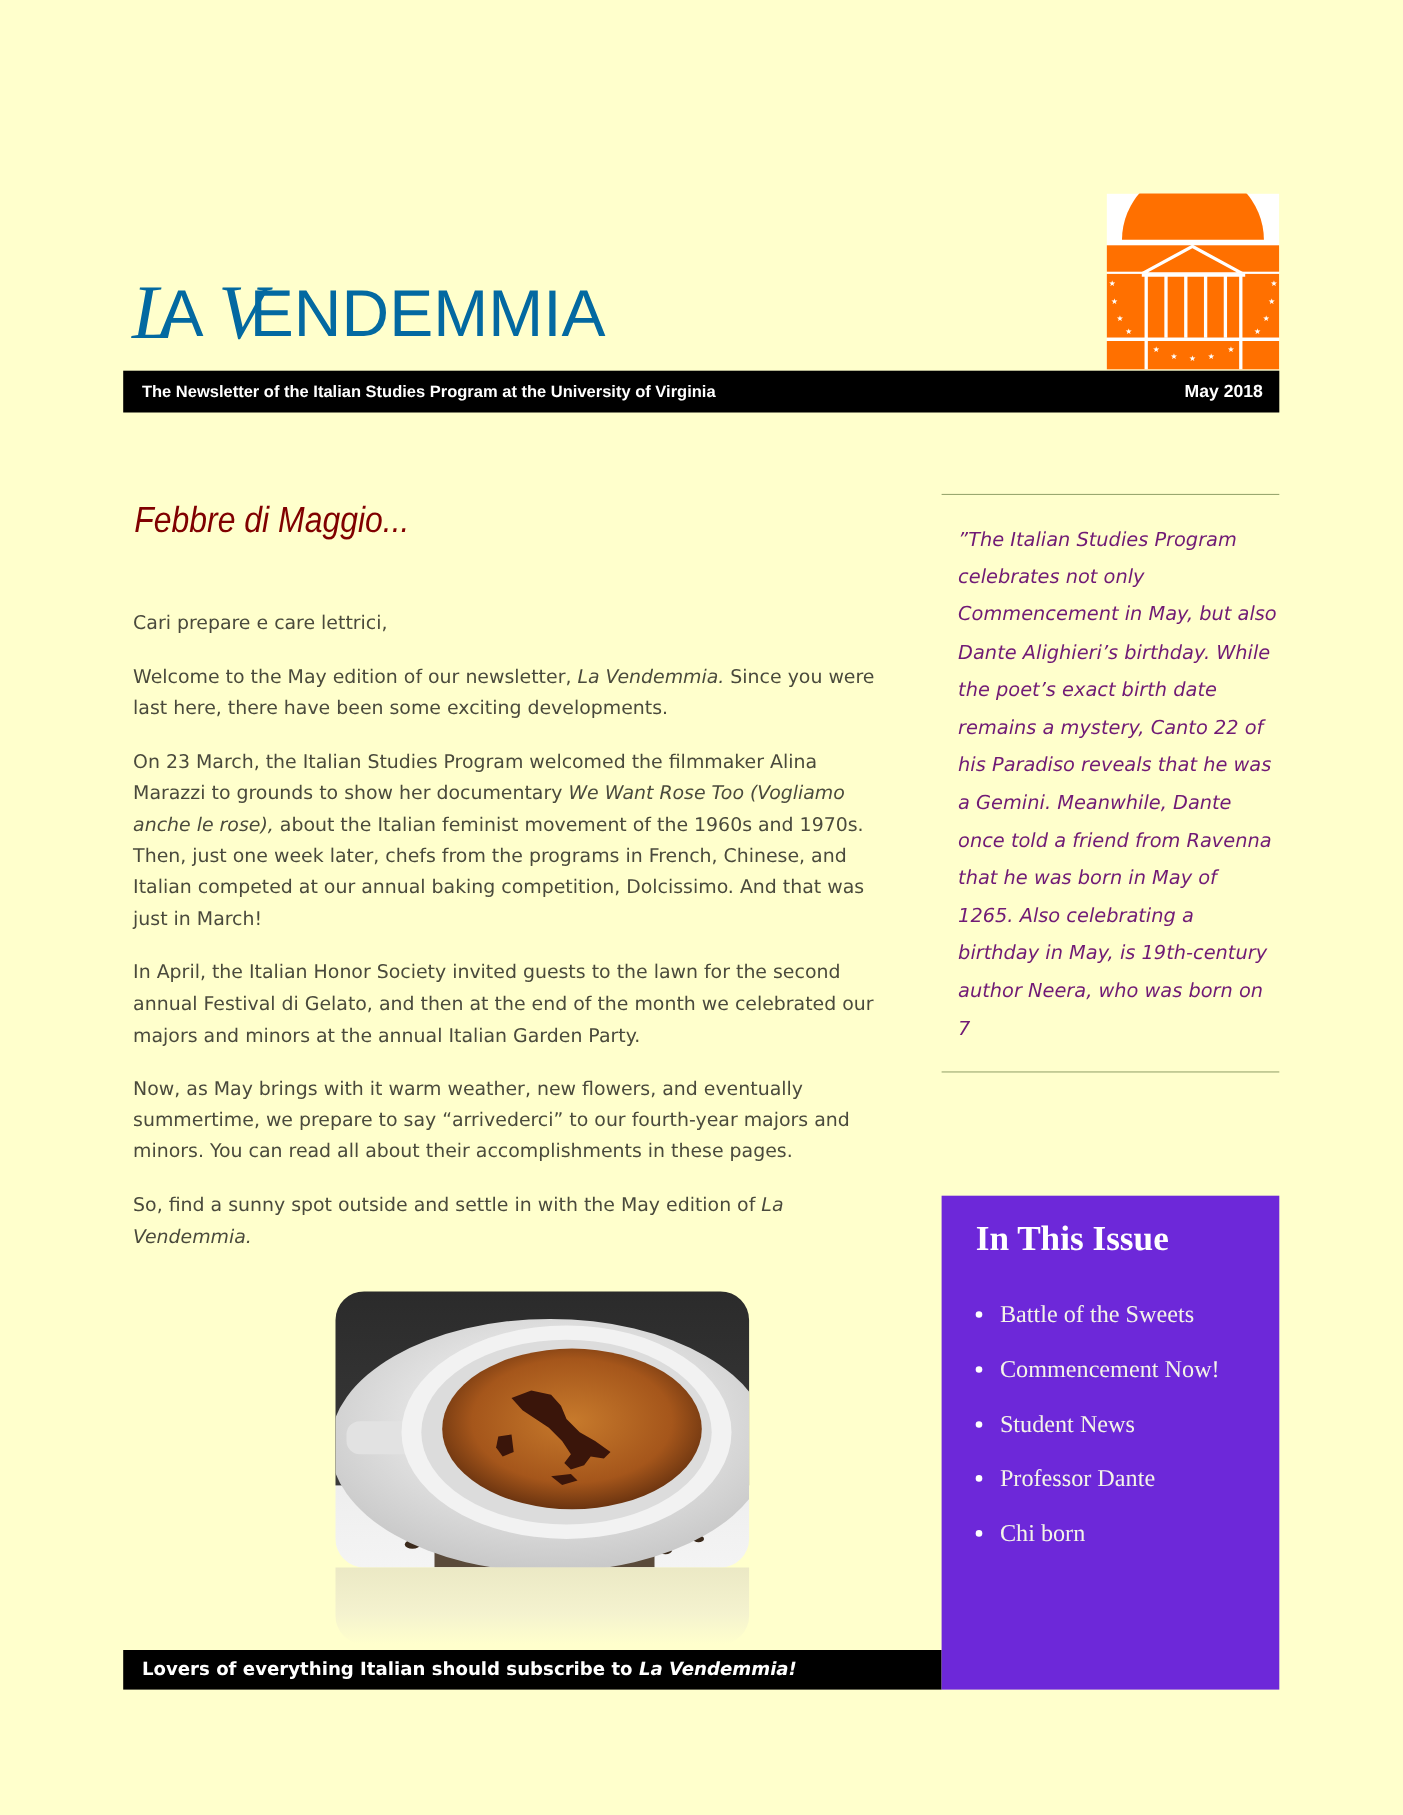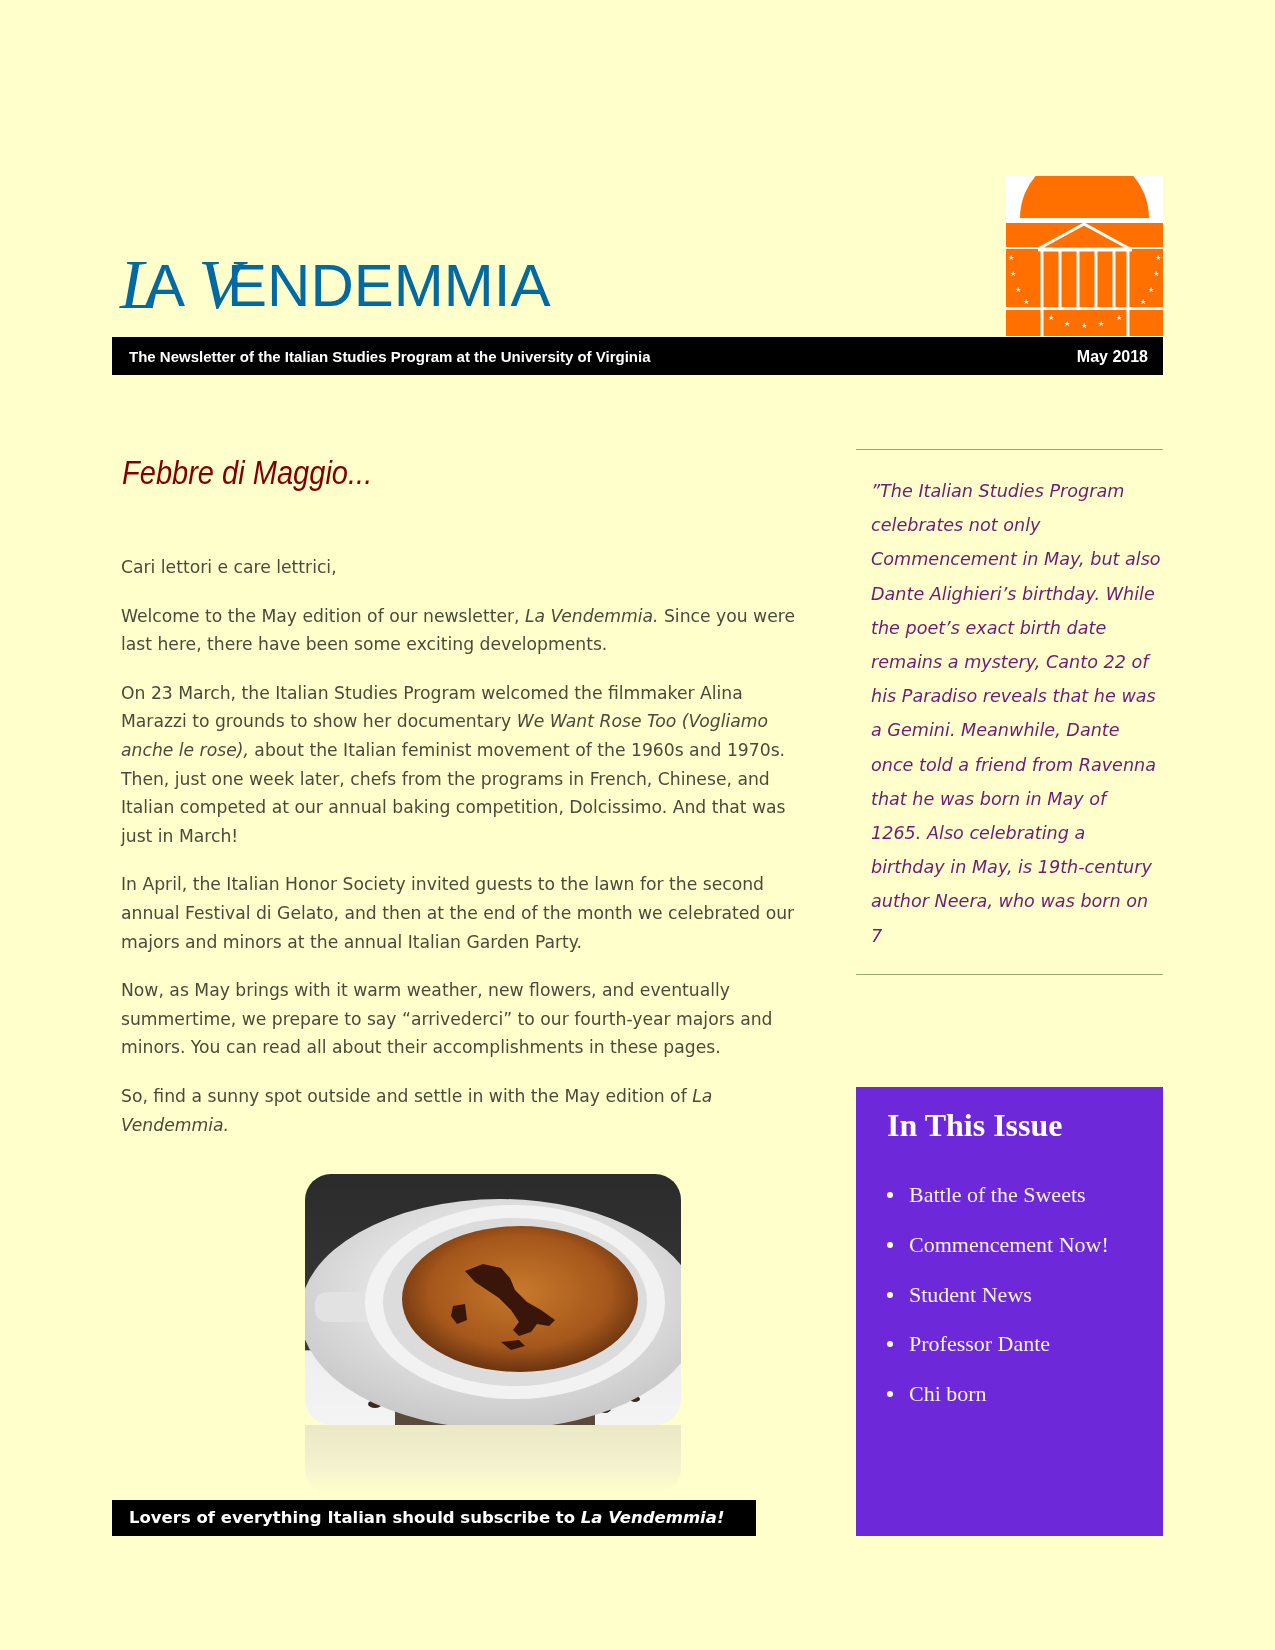--- a/index.html
+++ b/index.html
@@ -158,7 +158,7 @@
 <div class="abs section-heading">Febbre di Maggio...</div>
 
 <div class="abs article">
-  <p><span>Cari lettori e care lettrici,</span></p>
+  <p><span>Cari prepare e care lettrici,</span></p>
   <p><span>Welcome to the May edition of our newsletter, </span><em>La Vendemmia.</em><span> Since you were last here, there have been some exciting developments.</span></p>
   <p><span>On 23 March, the Italian Studies Program welcomed the filmmaker Alina Marazzi to grounds to show her documentary </span><em>We Want Rose Too (Vogliamo anche le rose),</em><span> about the Italian feminist movement of the 1960s and 1970s. Then, just one week later, chefs from the programs in French, Chinese, and Italian competed at our annual baking competition, Dolcissimo. And that was just in March!</span></p>
   <p><span>In April, the Italian Honor Society invited guests to the lawn for the second annual Festival di Gelato, and then at the end of the month we celebrated our majors and minors at the annual Italian Garden Party.</span></p>

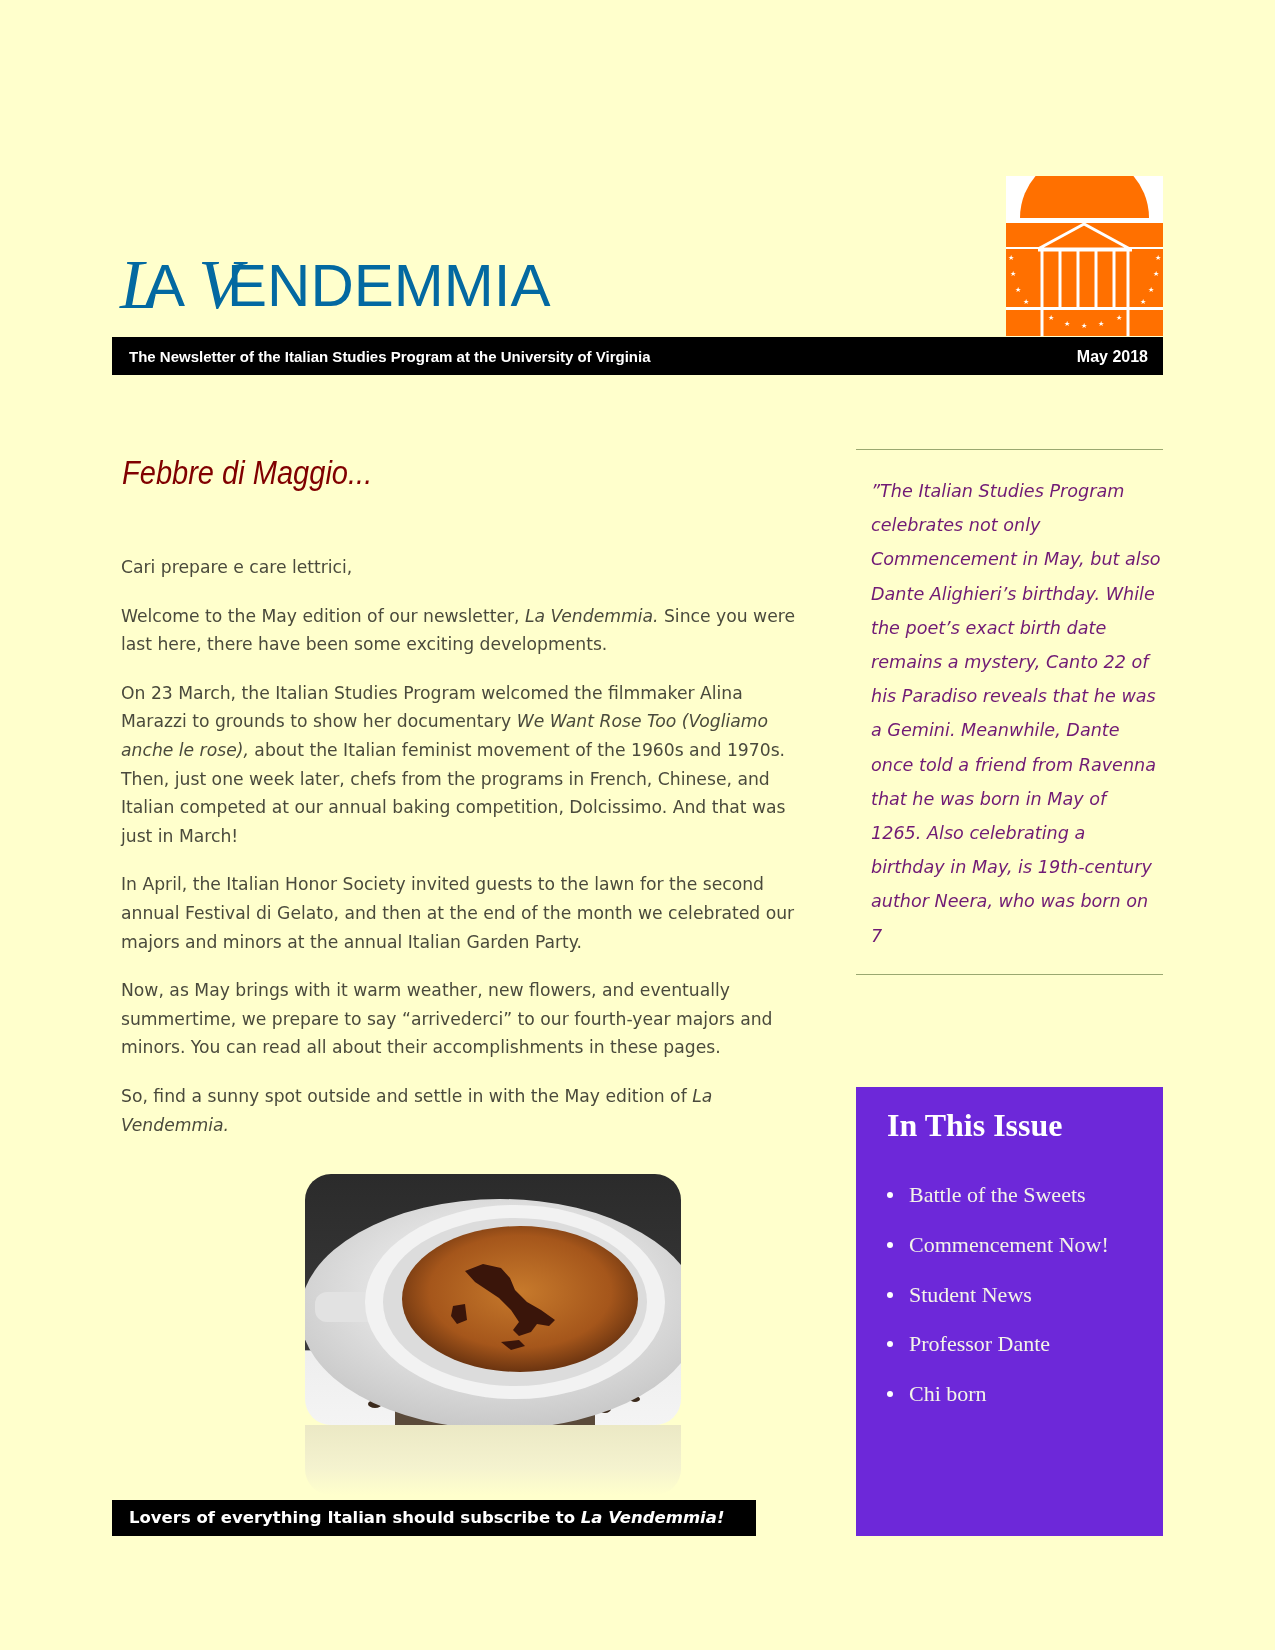--- a/index.html
+++ b/index.html
@@ -62,7 +62,7 @@
     }
 
     .footer-bar {
-      left: 112px; top: 1500px; width: 644px; height: 36px;
+      left: 112px; top: 1500px; width: 744px; height: 36px;
       background: #000; color: #fff;
       font-family: "DejaVu Sans", sans-serif; font-weight: bold;
       font-size: 16.5px;

